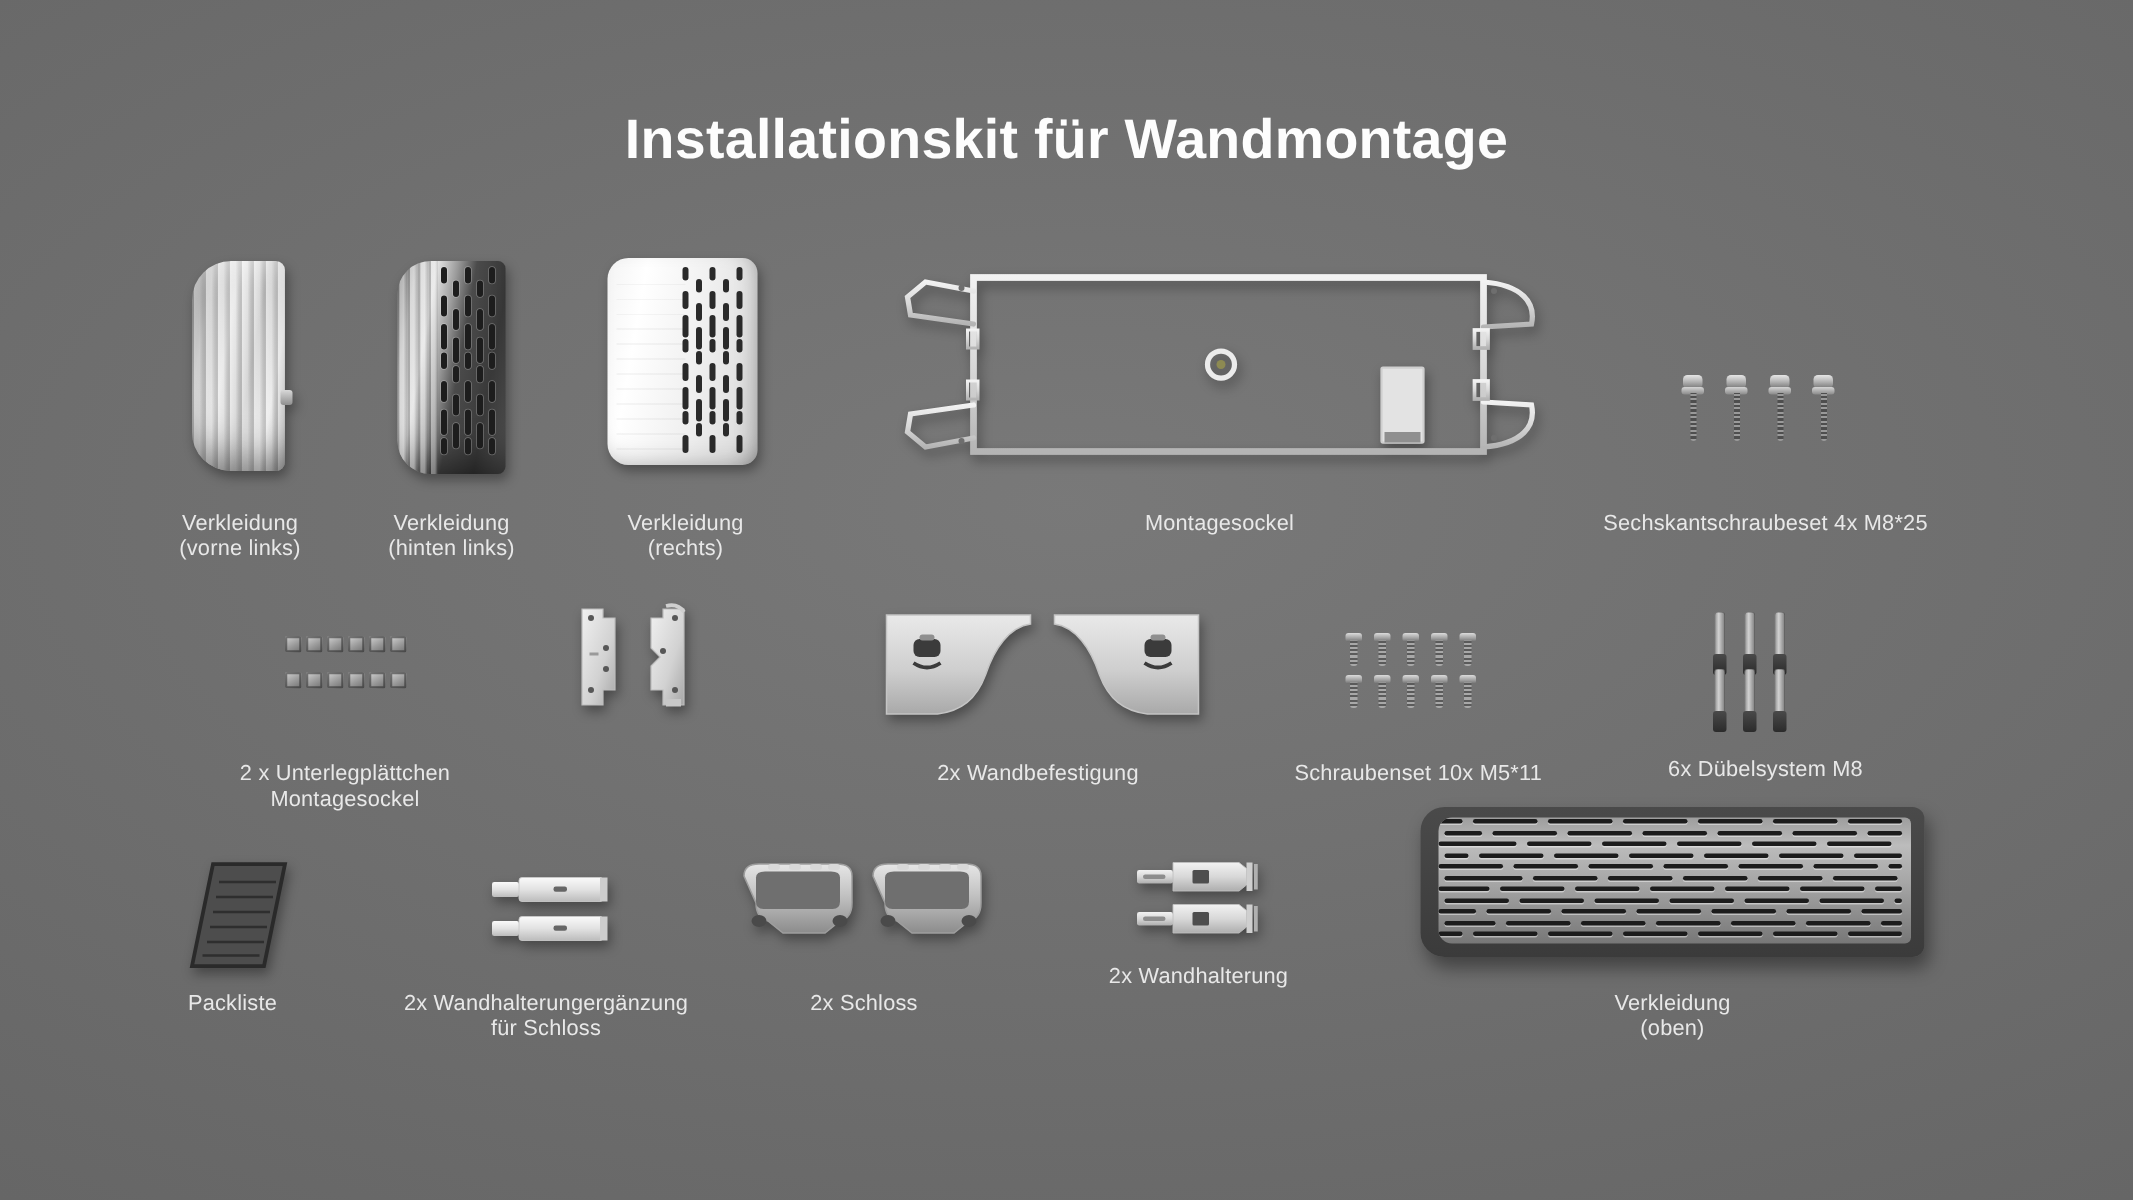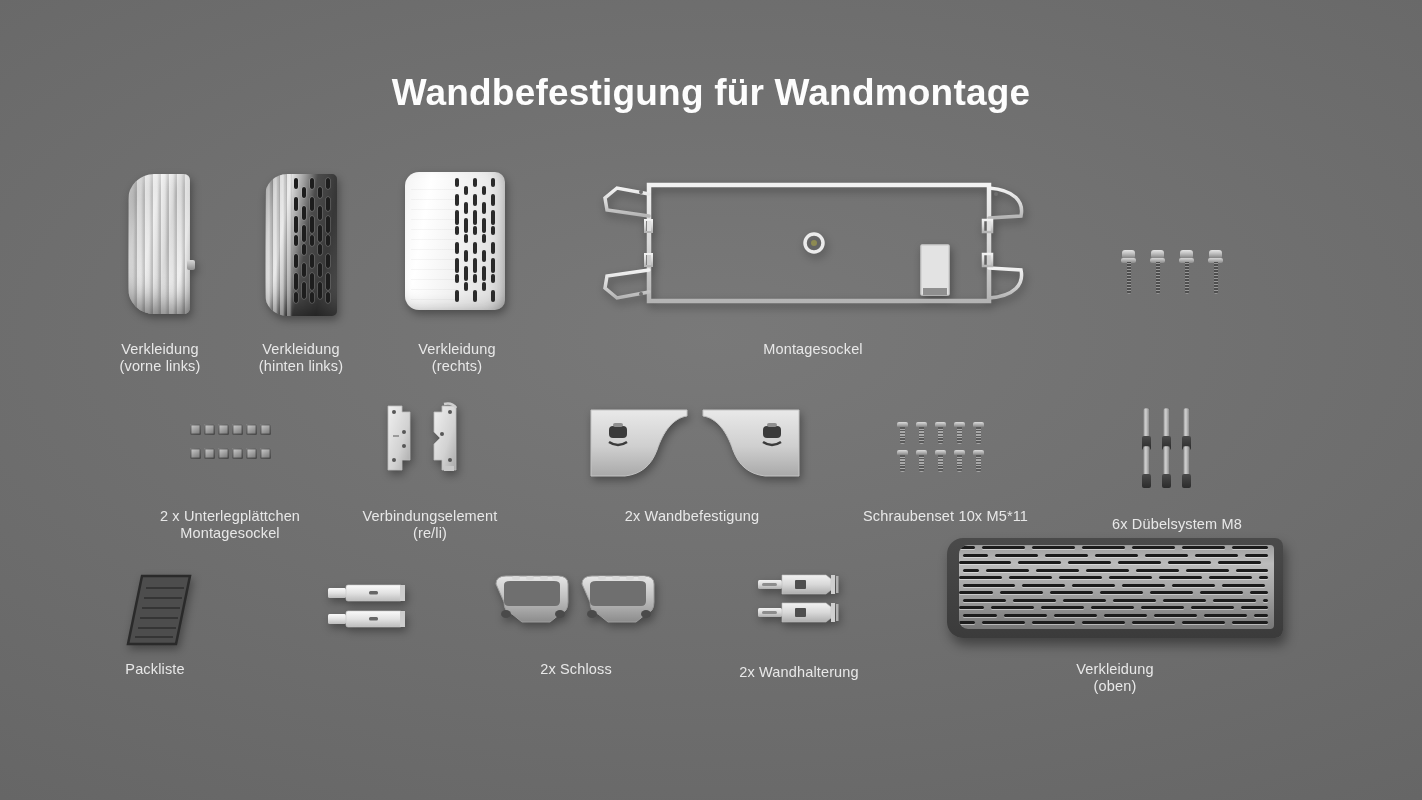--- a/index.html
+++ b/index.html
@@ -200,7 +200,7 @@
 
 <div id="stage">
 
-  <div class="title">Wandbefestigung für Wandmontage</div>
+  <div class="title">Installationskit für Wandmontage</div>
 
   <div class="item" style="left:128px; top:174px; width:64px;">
     <div class="art shadowy">

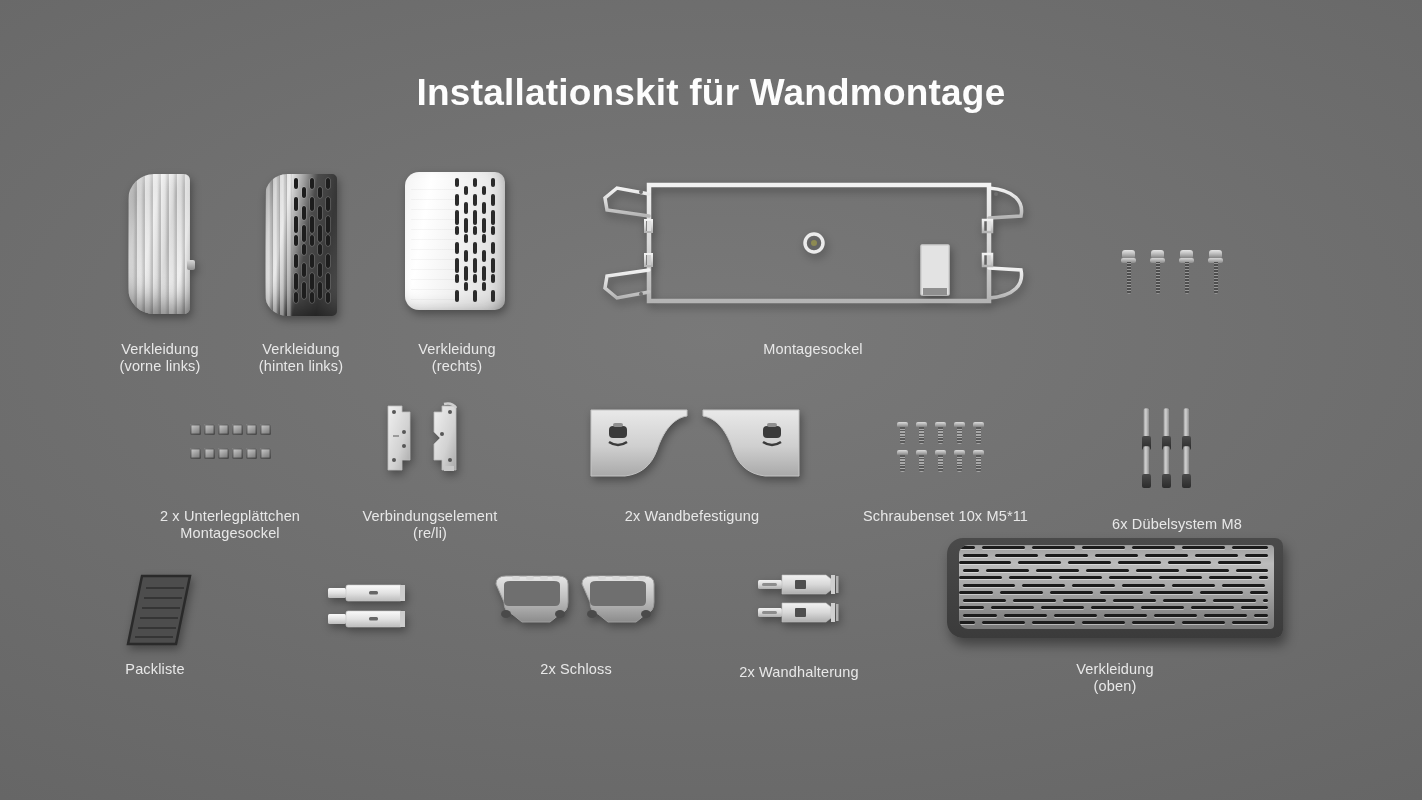--- a/index.html
+++ b/index.html
@@ -379,6 +379,7 @@
         </span>
       </div>
   </div>
+  <div class="caption" style="left:1042px; top:341px; width:270px;">Sechskantschraubeset 4x M8*25</div>
 
   <div class="item" style="left:190px; top:424px; width:82px; height:48px;">
     <div class="art" style="position:relative; width:82px; height:48px;" id="washers">

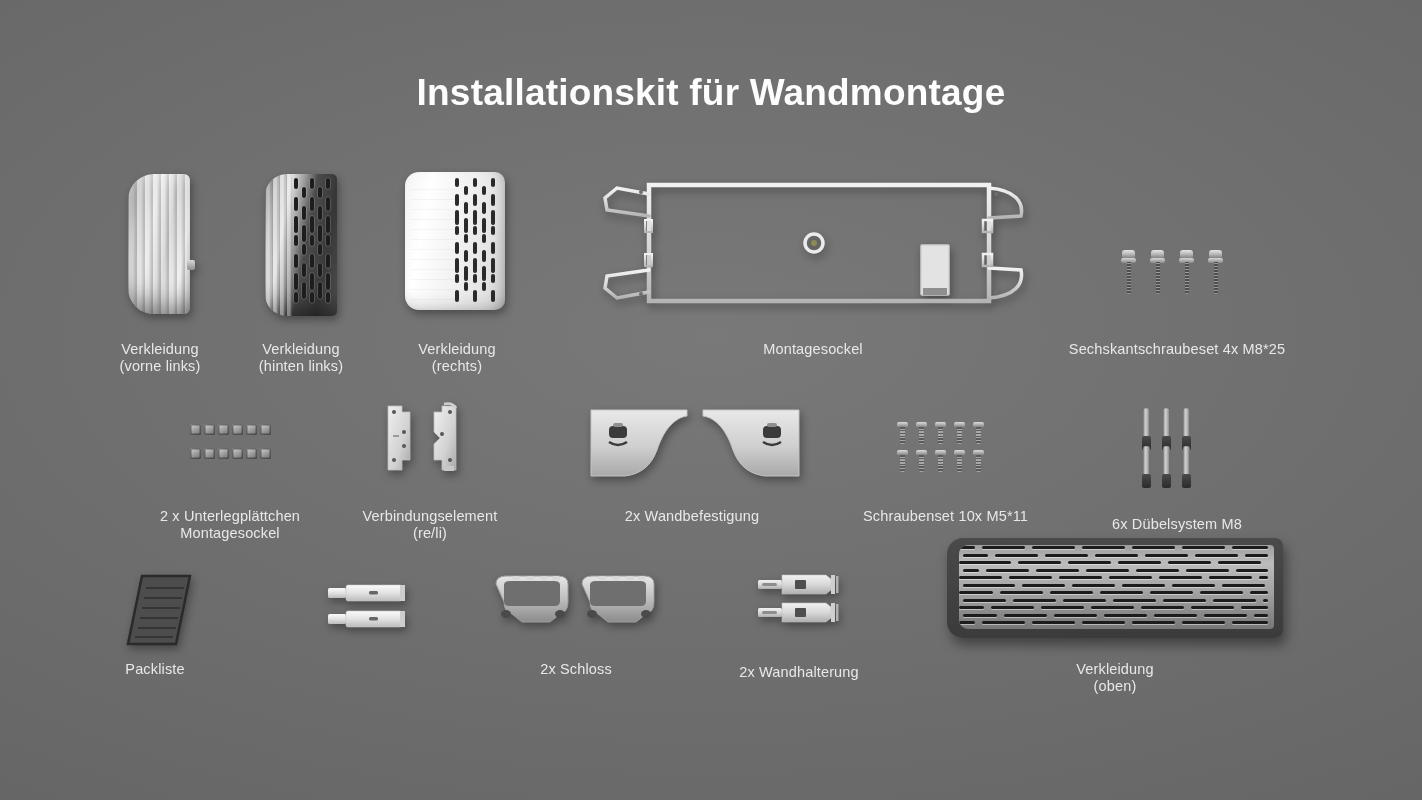--- a/index.html
+++ b/index.html
@@ -426,8 +426,6 @@
       </svg>
     </div>
   </div>
-  <div class="caption" style="left:340px; top:508px; width:180px;">Verbindungselement
-(re/li)</div>
 
   <div class="item" style="left:589px; top:408px;">
     <div class="art wb shadowy">

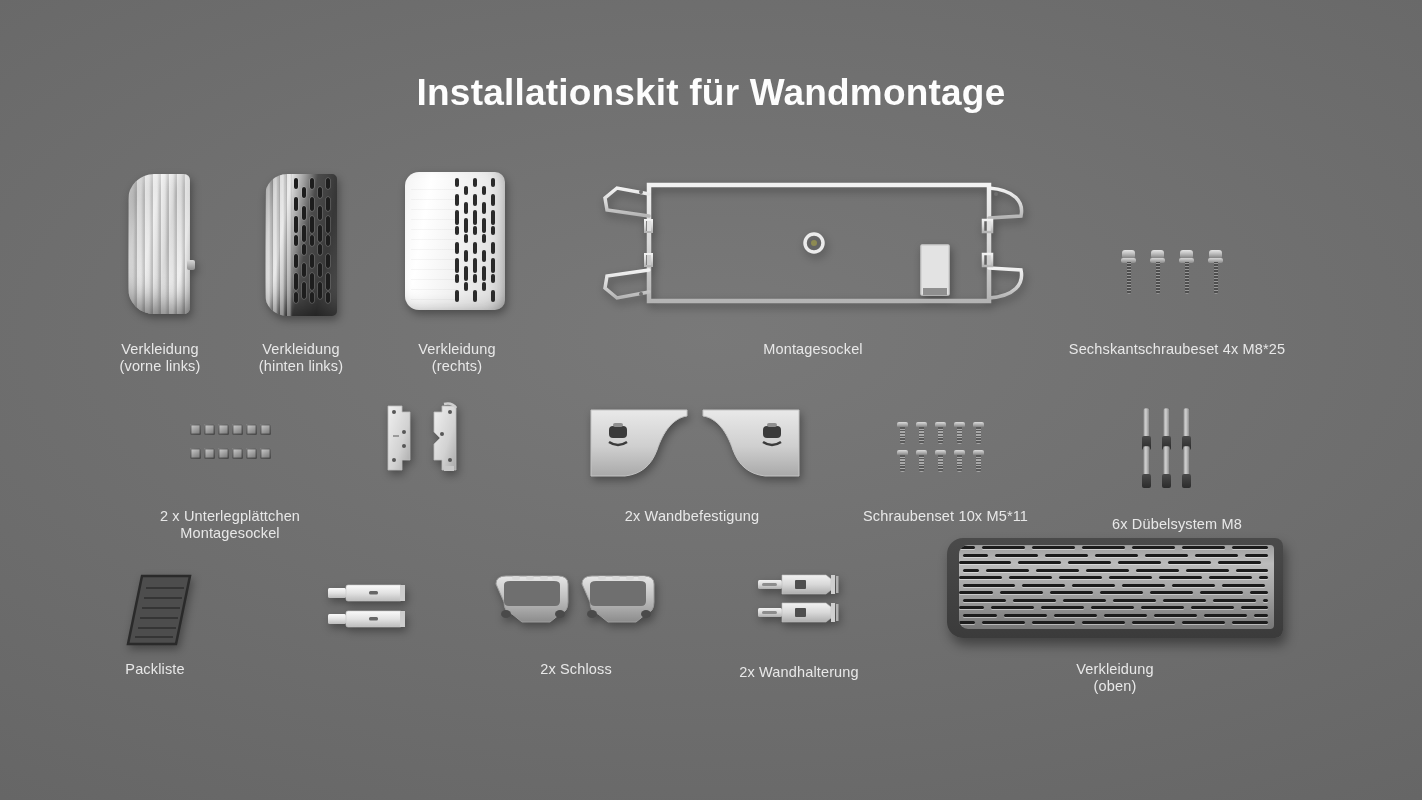--- a/index.html
+++ b/index.html
@@ -525,7 +525,7 @@
         </span>
       </div>
   </div>
-  <div class="caption" style="left:1087px; top:516px; width:180px;">6x Dübelsystem M8</div>
+  <div class="caption" style="left:1087px; top:505px; width:180px;">6x Dübelsystem M8</div>
 
   <div class="item" style="left:126px; top:574px;">
     <div class="art sheet shadowy">

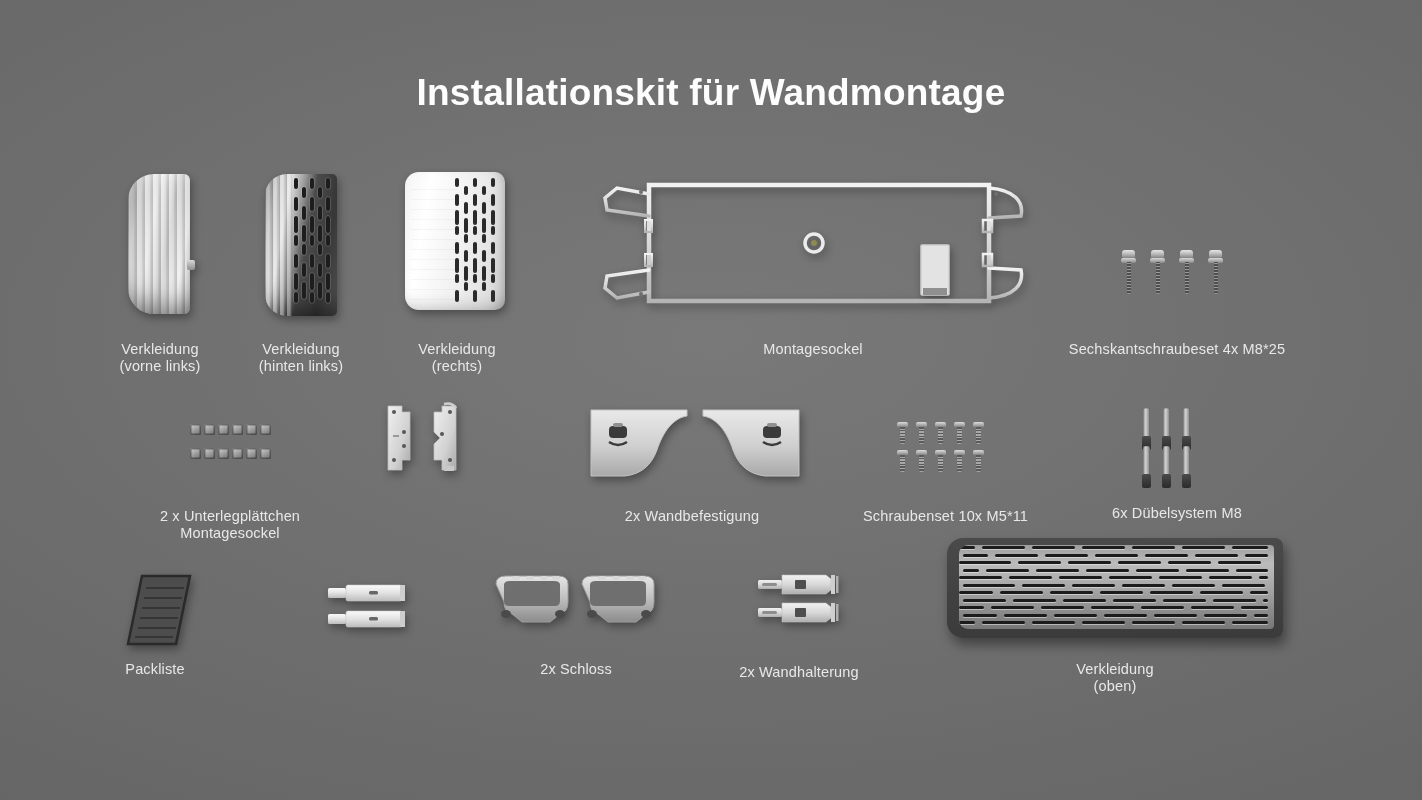--- a/index.html
+++ b/index.html
@@ -638,7 +638,7 @@
       </svg>
     </div>
   </div>
-  <div class="caption" style="left:716px; top:664px; width:166px;">2x Wandhalterung</div>
+  <div class="caption" style="left:716px; top:643px; width:166px;">2x Wandhalterung</div>
 
   <div class="item" style="left:947px; top:538px;">
     <div class="art grille">

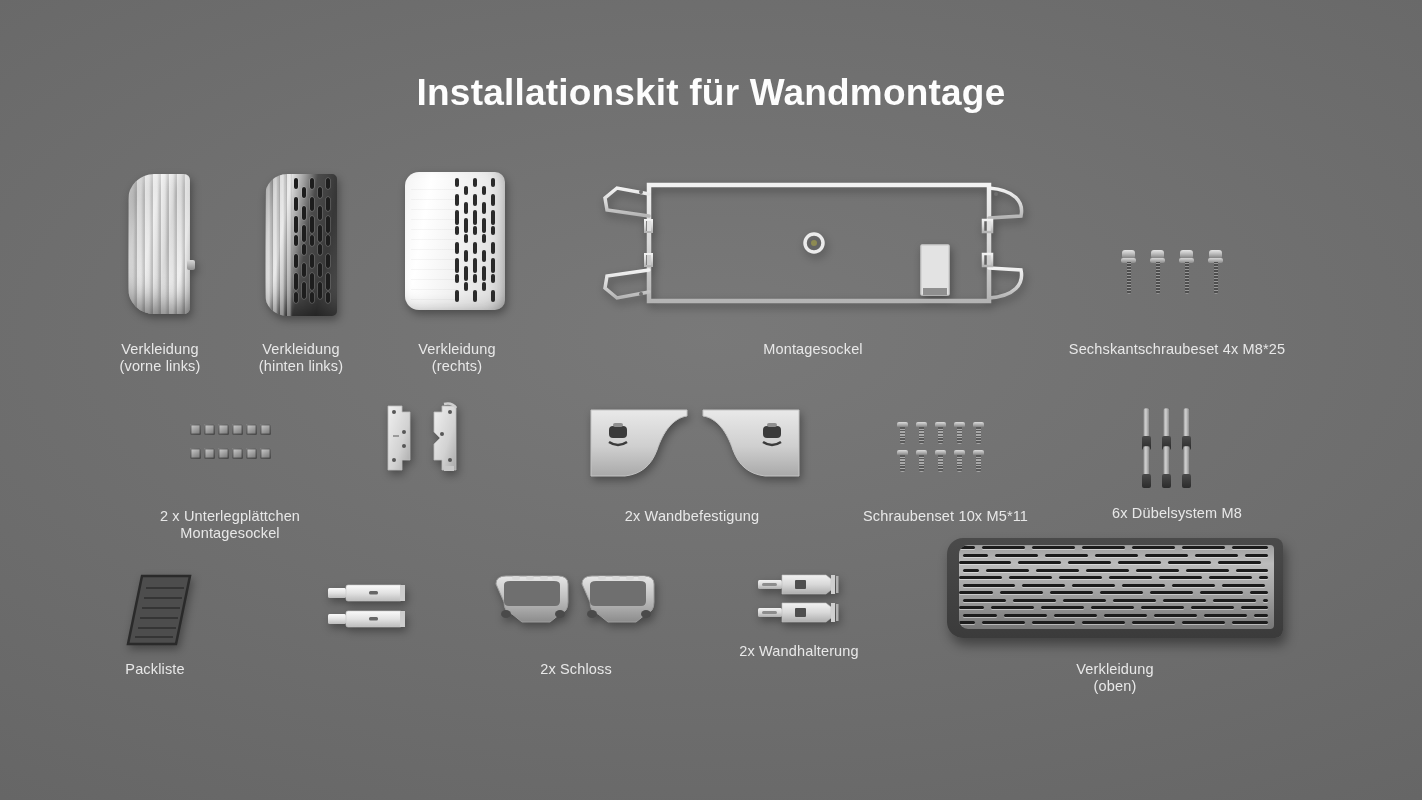--- a/index.html
+++ b/index.html
@@ -569,6 +569,8 @@
       </svg>
     </div>
   </div>
+  <div class="caption" style="left:249px; top:661px; width:230px;">2x Wandhalterungergänzung
+für Schloss</div>
 
   <div class="item" style="left:490px; top:572px;">
     <div class="art handle shadowy">

